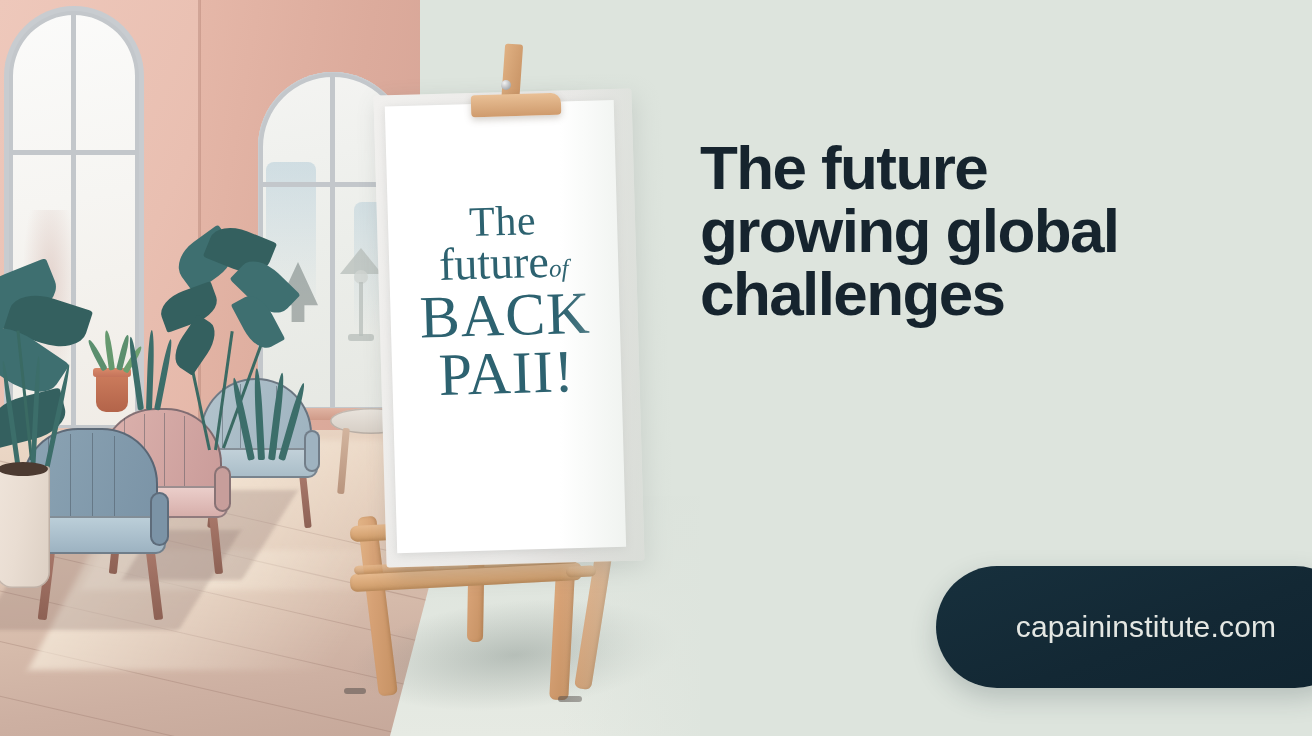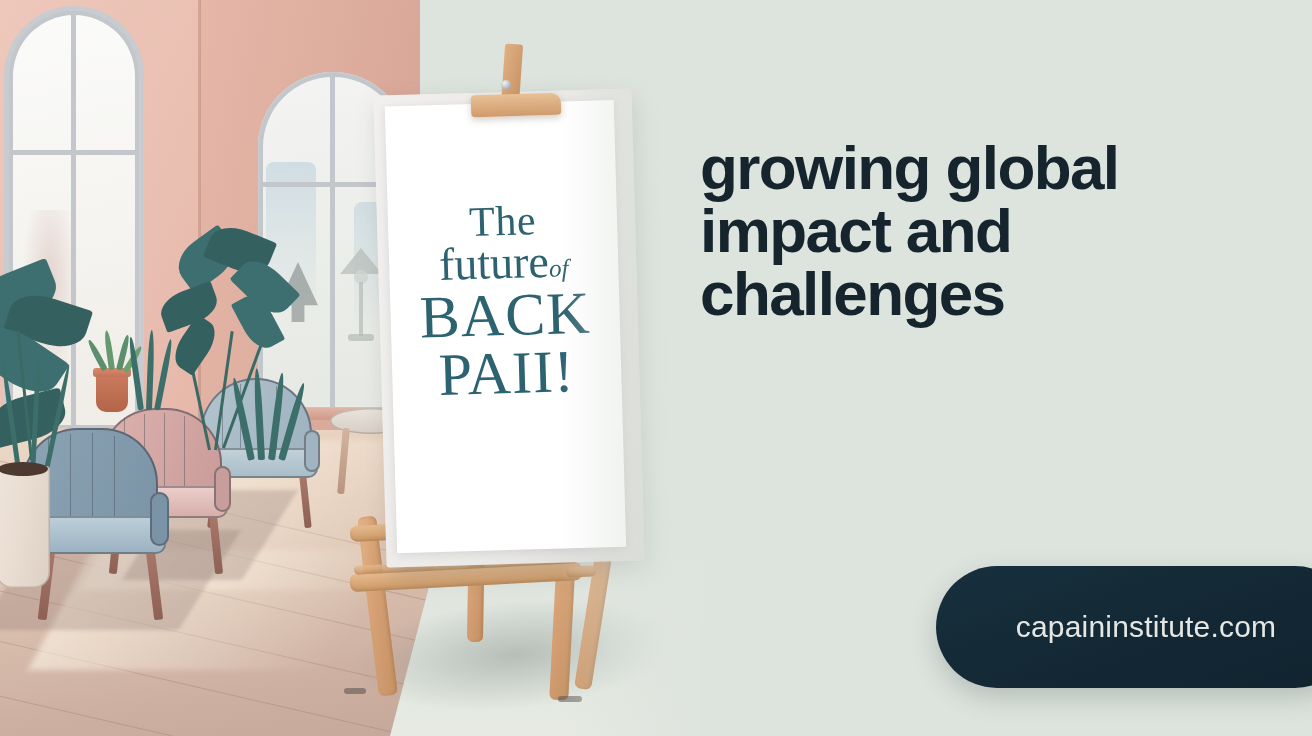--- a/index.html
+++ b/index.html
@@ -456,6 +456,7 @@
   </div>
 
   <h1 class="headline">
+    <span class="ln">The future</span>
     <span class="ln">growing global</span>
     <span class="ln">impact and</span>
     <span class="ln">challenges</span>

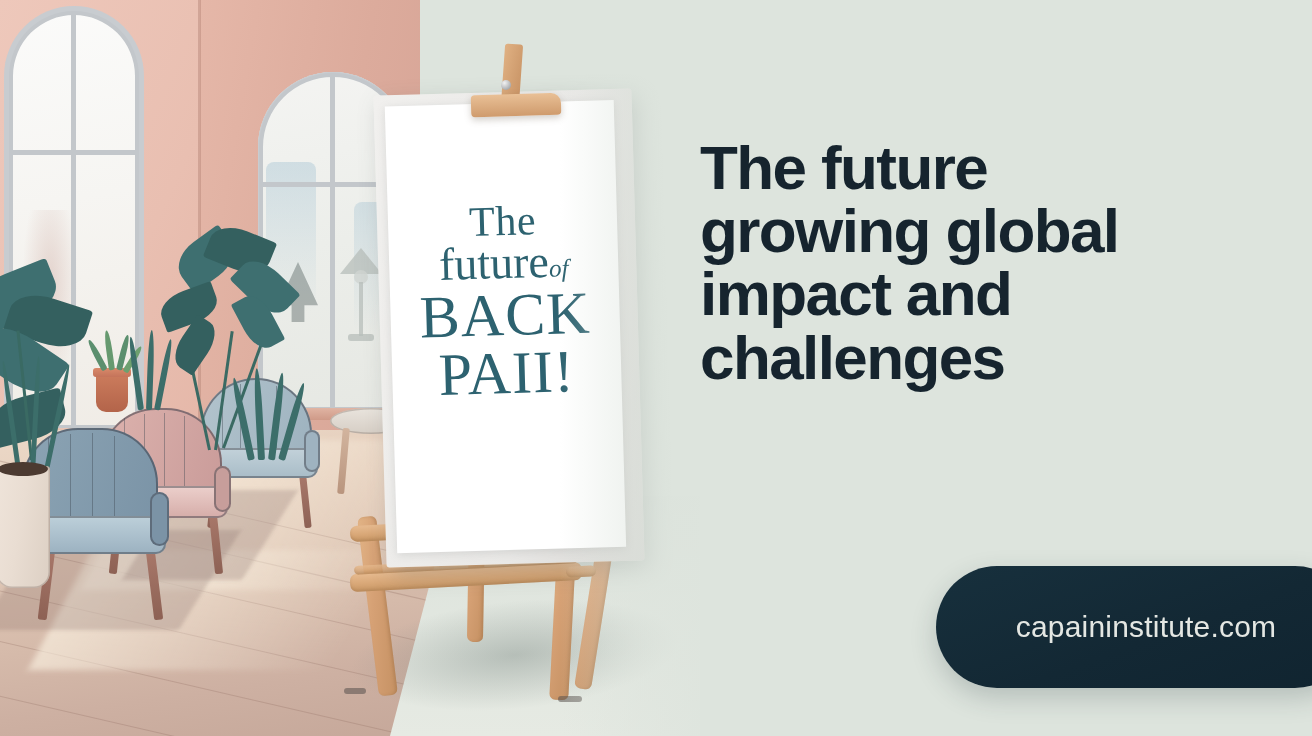--- a/index.html
+++ b/index.html
@@ -458,7 +458,6 @@
   <h1 class="headline">
     <span class="ln">The future</span>
     <span class="ln">growing global</span>
-    <span class="ln">impact and</span>
     <span class="ln">challenges</span>
   </h1>
 

